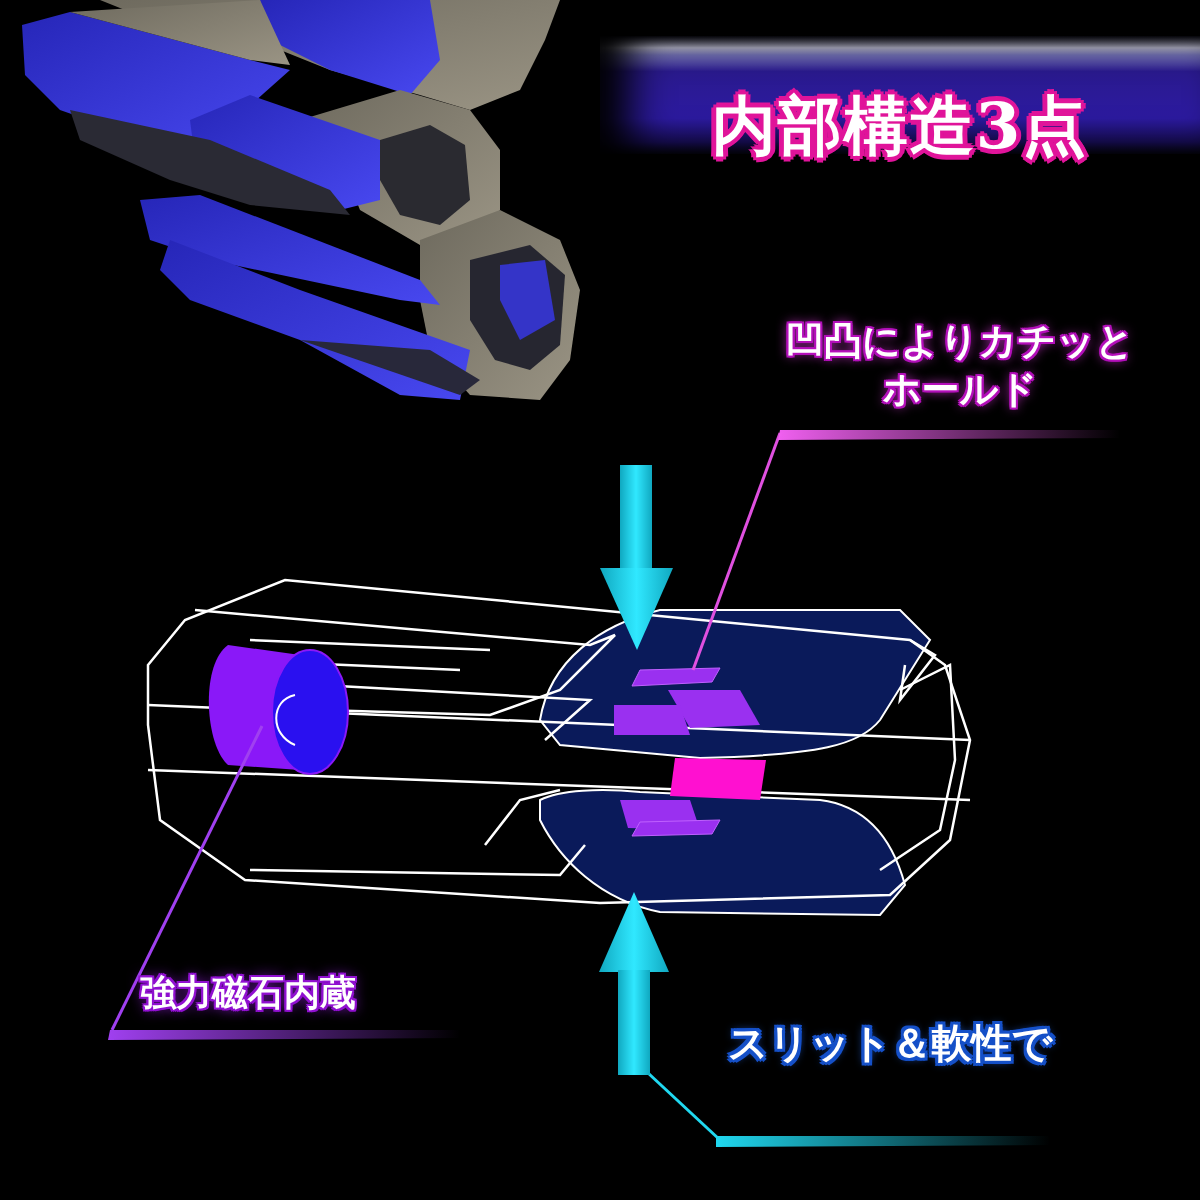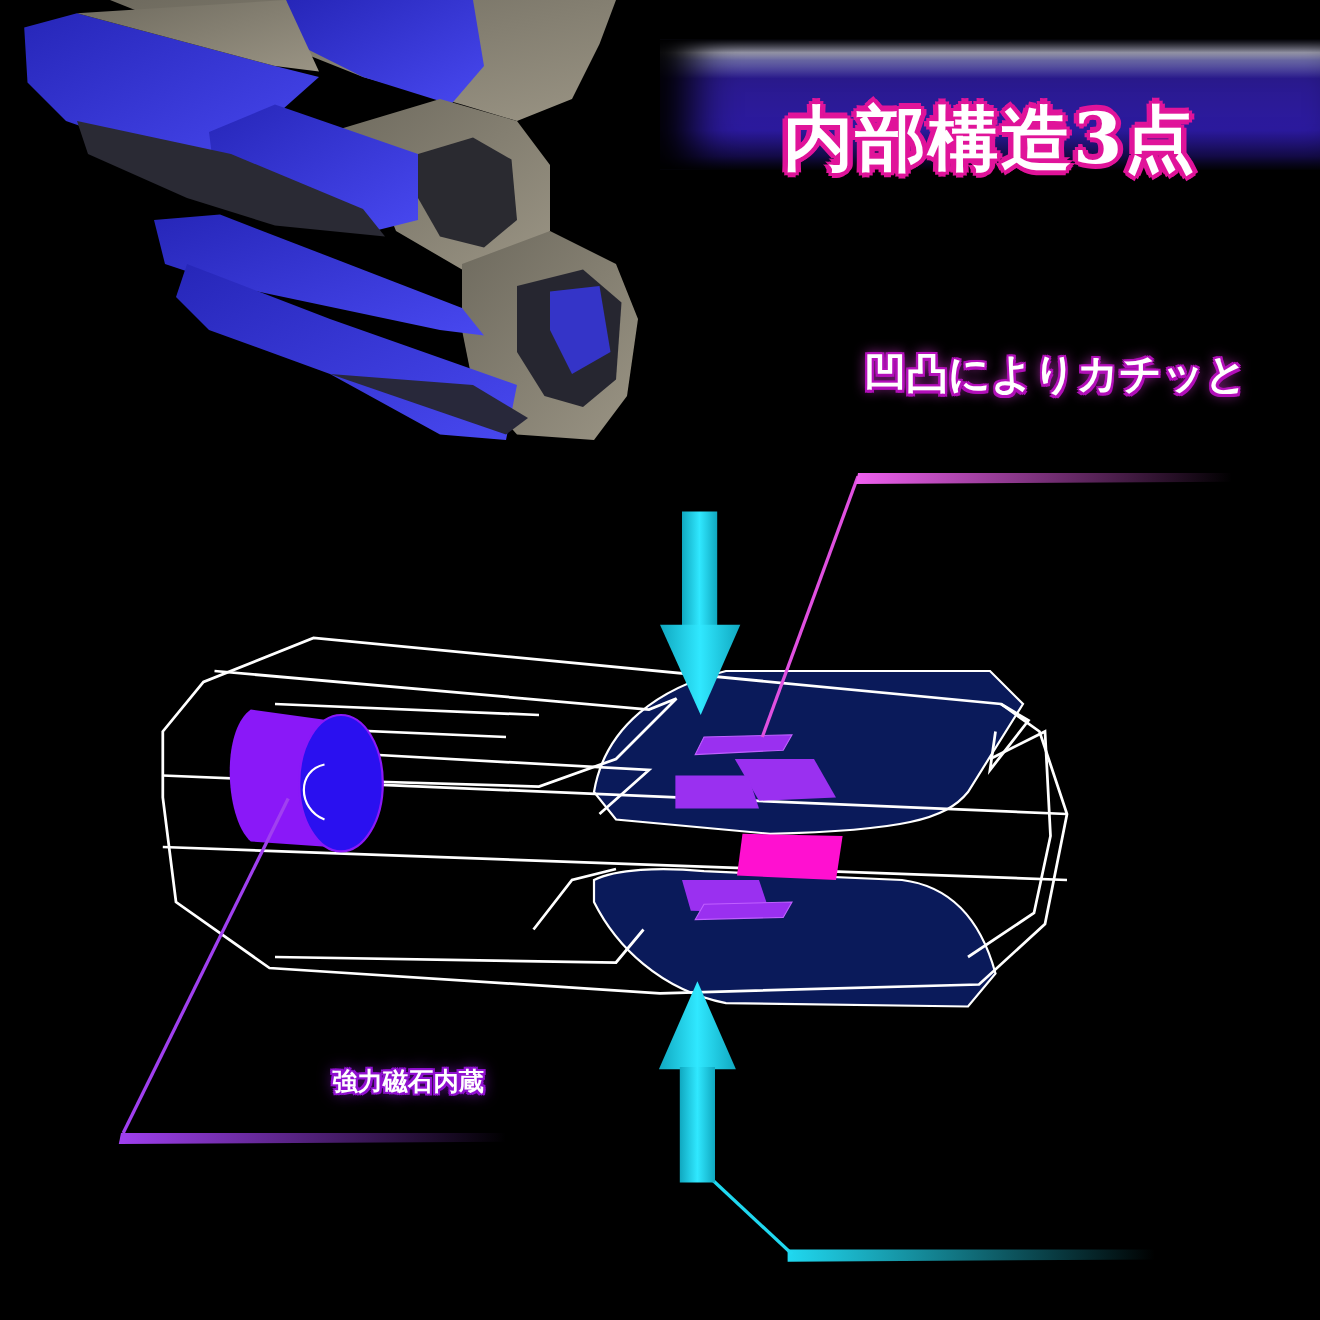--- a/index.html
+++ b/index.html
@@ -170,6 +170,7 @@
 
 <div class="abs label label-pink">
   <div>凹凸によりカチッと</div>
+  <div>ホールド</div>
 </div>
 
 <div class="abs label label-purple">

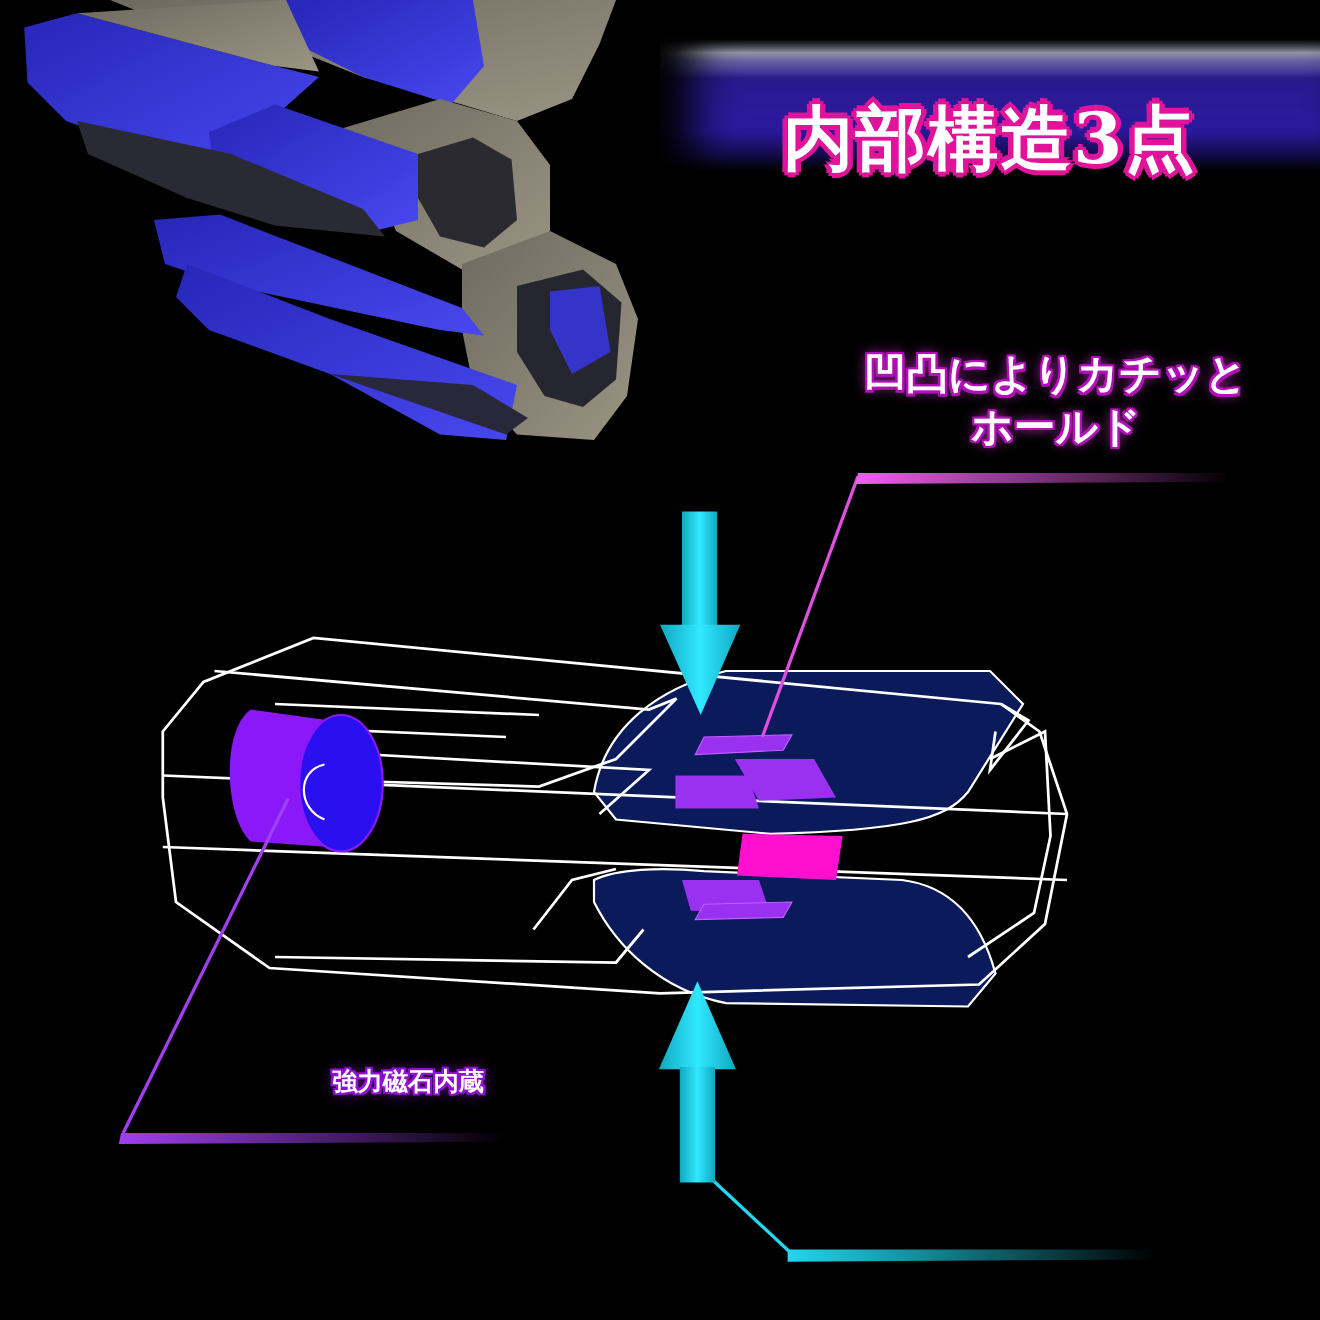--- a/index.html
+++ b/index.html
@@ -34,7 +34,7 @@
                  2px 2px 0 #b010b8, -2px -2px 0 #b010b8, 2px -2px 0 #b010b8, -2px 2px 0 #b010b8, 0 0 12px #ff40ff;
   }
   .label-purple {
-    left:150px; top:970px; width:290px; font-size:23px; text-align:right;
+    left:140px; top:970px; width:290px; font-size:36px; text-align:left;
     font-family:"DejaVu Serif", serif;
     text-shadow: 2px 0 0 #9010d0, -2px 0 0 #9010d0, 0 2px 0 #9010d0, 0 -2px 0 #9010d0,
                  2px 2px 0 #9010d0, -2px -2px 0 #9010d0, 2px -2px 0 #9010d0, -2px 2px 0 #9010d0, 0 0 14px #a020f0;

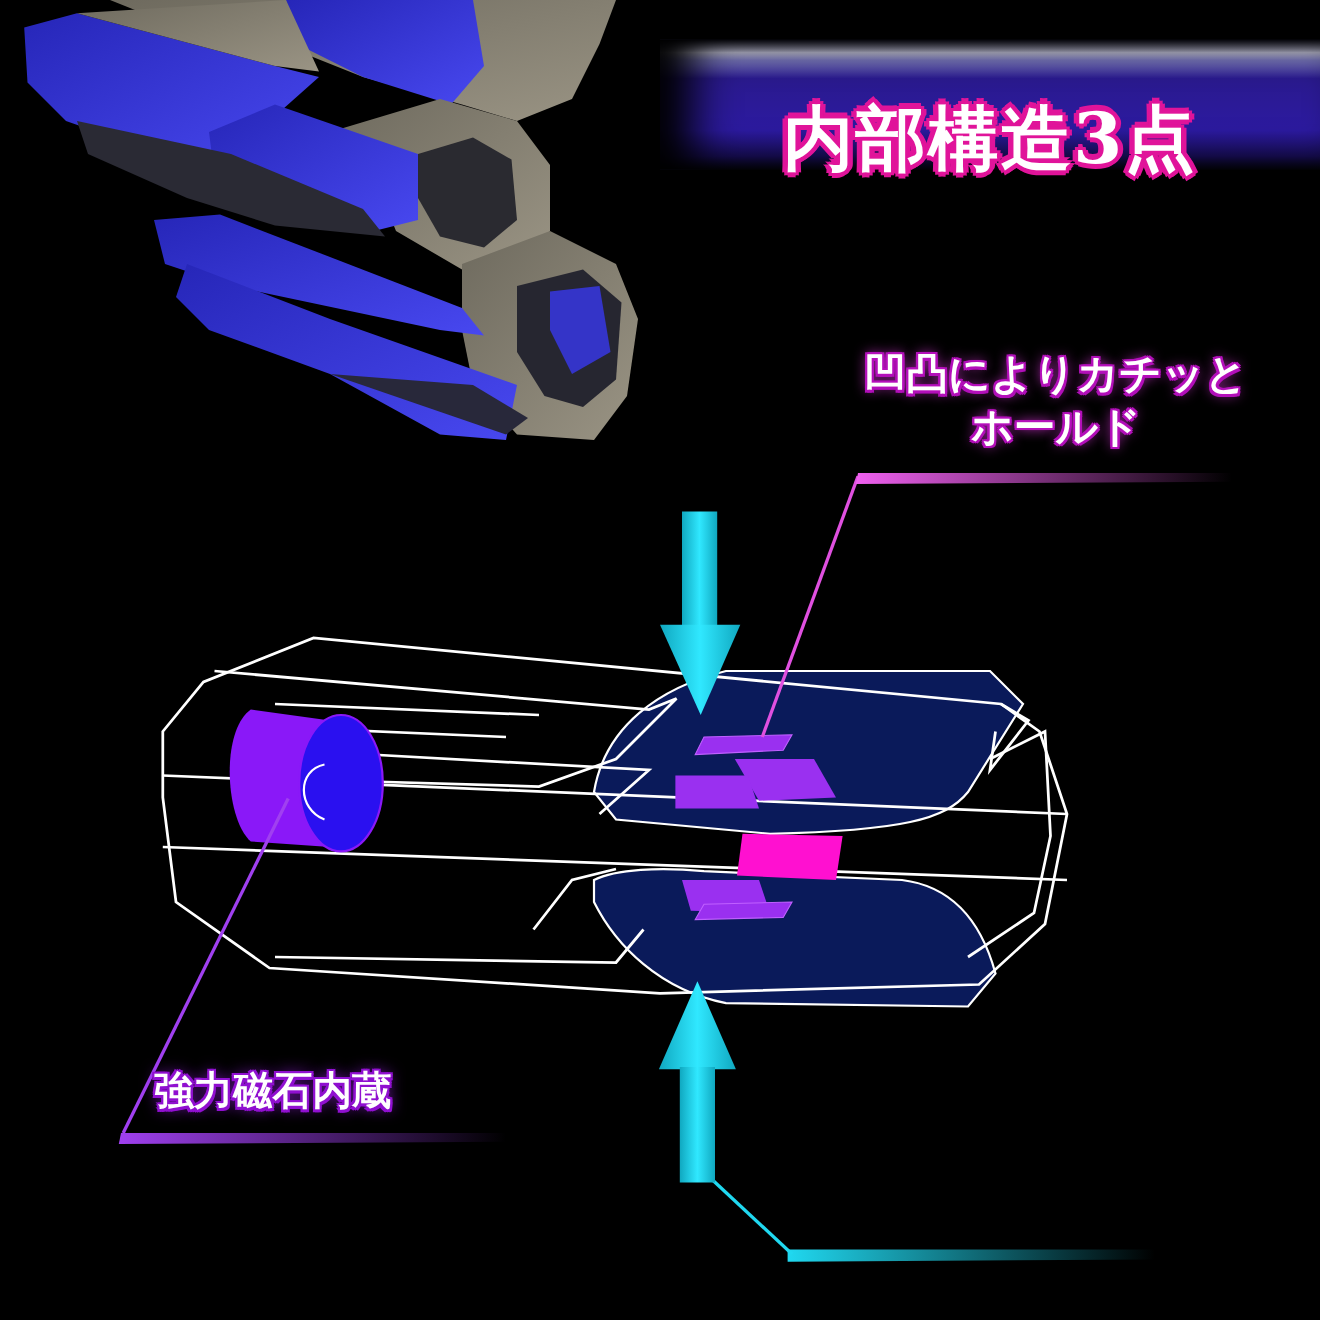--- a/index.html
+++ b/index.html
@@ -178,6 +178,7 @@
 </div>
 
 <div class="abs label label-blue">
+  <div>スリット＆軟性で</div>
 </div>
 
 </body></html>

